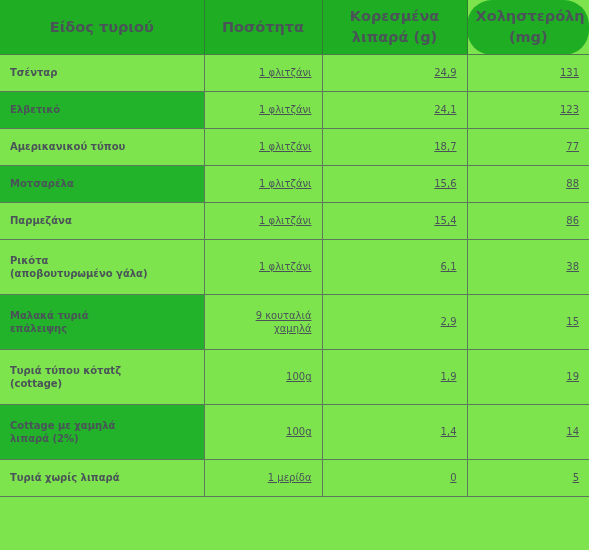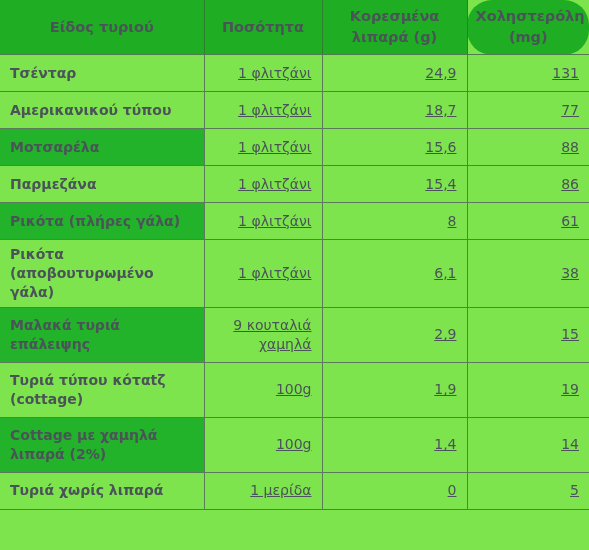--- a/index.html
+++ b/index.html
@@ -43,7 +43,7 @@
   tbody td {
     background: #7ee44e;
     color: #4a5458;
-    font-size: 14px;
+    font-size: 10px;
     line-height: 1.35;
     vertical-align: middle;
     border: 1px solid #5b7a5b;

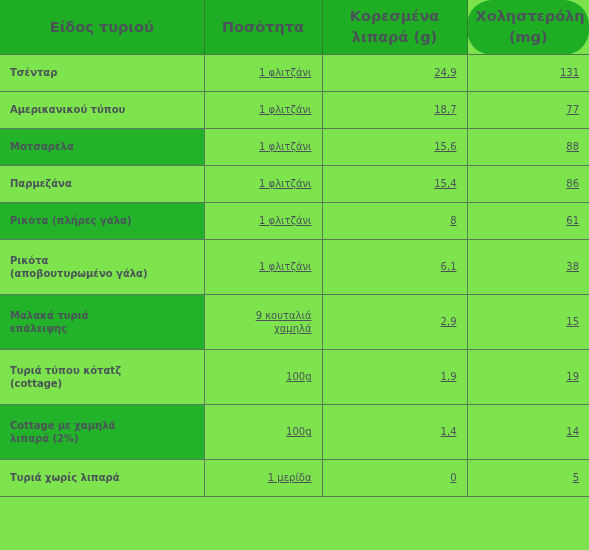--- a/index.html
+++ b/index.html
@@ -97,6 +97,12 @@
         <td class="cell-num"><span>24,9</span></td>
         <td class="cell-num"><span>131</span></td>
       </tr>
+      <tr class="h-one row-alt">
+        <td class="cell-name"><span>Ελβετικό</span></td>
+        <td class="cell-num"><span>1 φλιτζάνι</span></td>
+        <td class="cell-num"><span>24,1</span></td>
+        <td class="cell-num"><span>123</span></td>
+      </tr>
       <tr class="h-one">
         <td class="cell-name"><span>Αμερικανικού τύπου</span></td>
         <td class="cell-num"><span>1 φλιτζάνι</span></td>

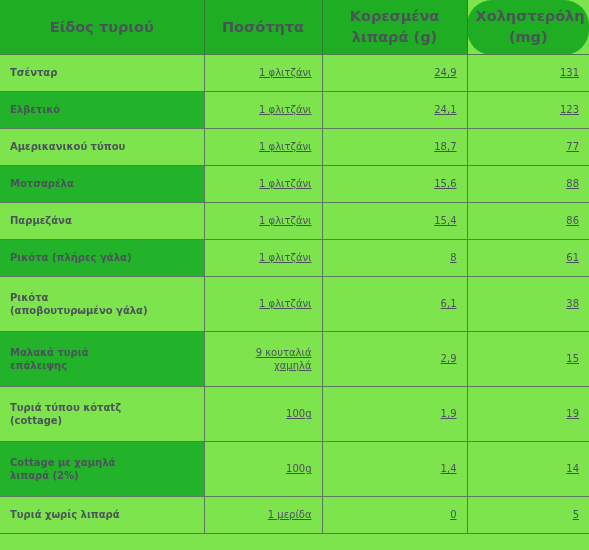--- a/index.html
+++ b/index.html
@@ -121,12 +121,6 @@
         <td class="cell-num"><span>15,4</span></td>
         <td class="cell-num"><span>86</span></td>
       </tr>
-      <tr class="h-one row-alt">
-        <td class="cell-name"><span>Ρικότα (πλήρες γάλα)</span></td>
-        <td class="cell-num"><span>1 φλιτζάνι</span></td>
-        <td class="cell-num"><span>8</span></td>
-        <td class="cell-num"><span>61</span></td>
-      </tr>
       <tr class="h-two">
         <td class="cell-name"><span>Ρικότα</span><br><span>(αποβουτυρωμένο γάλα)</span></td>
         <td class="cell-num"><span>1 φλιτζάνι</span></td>

